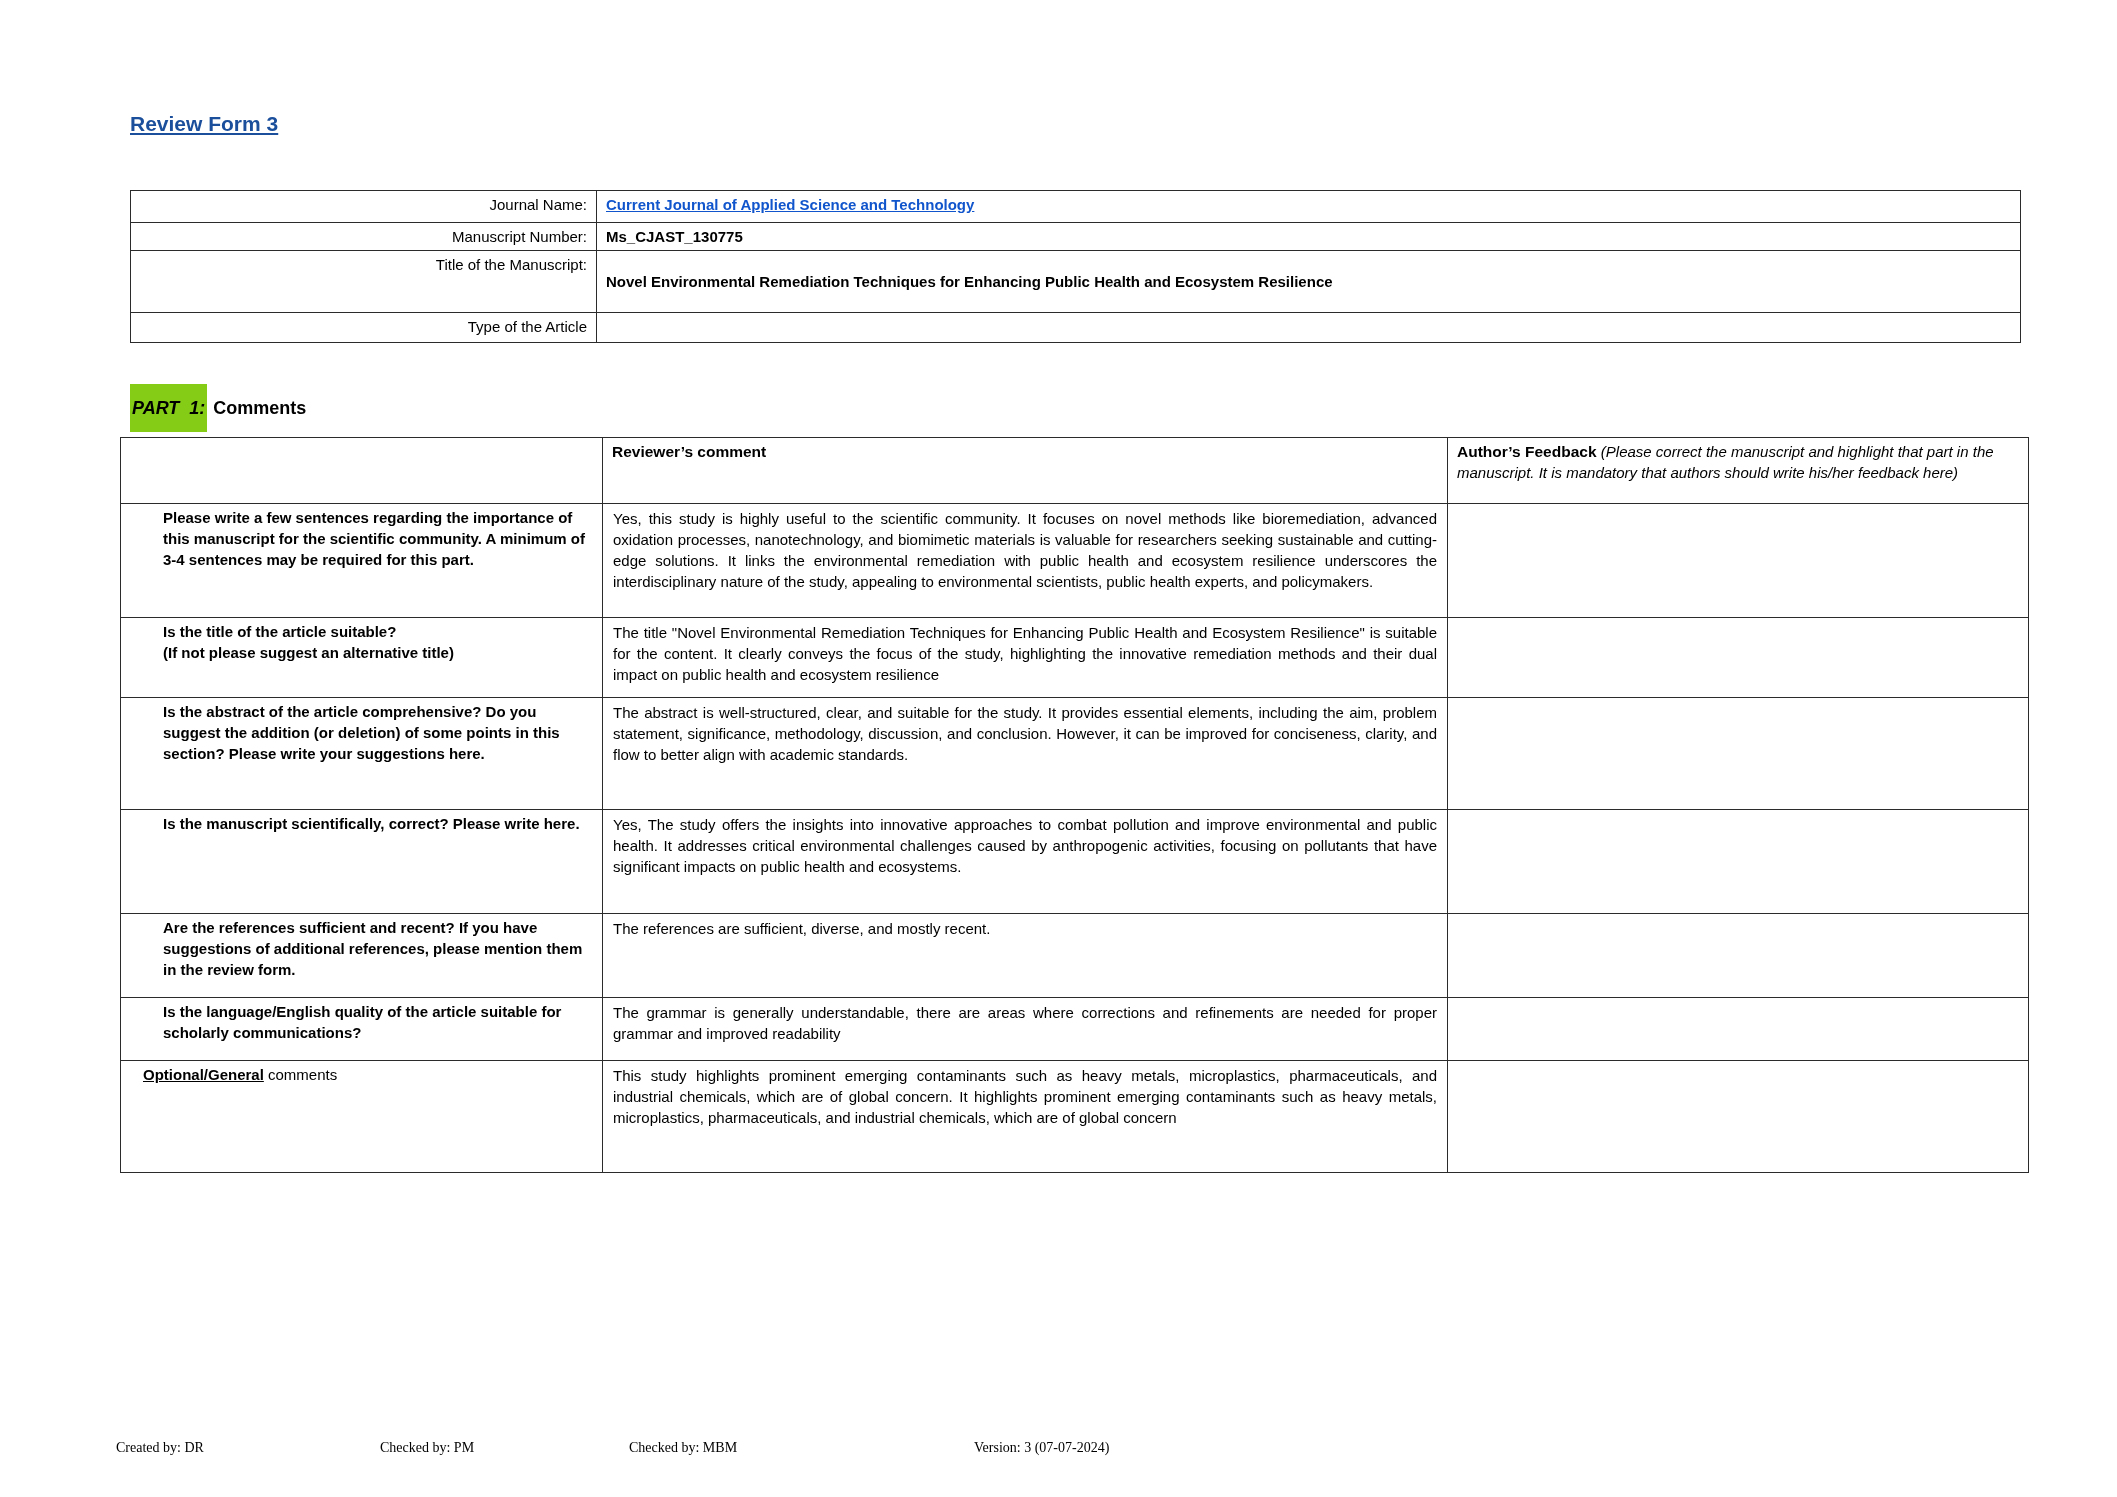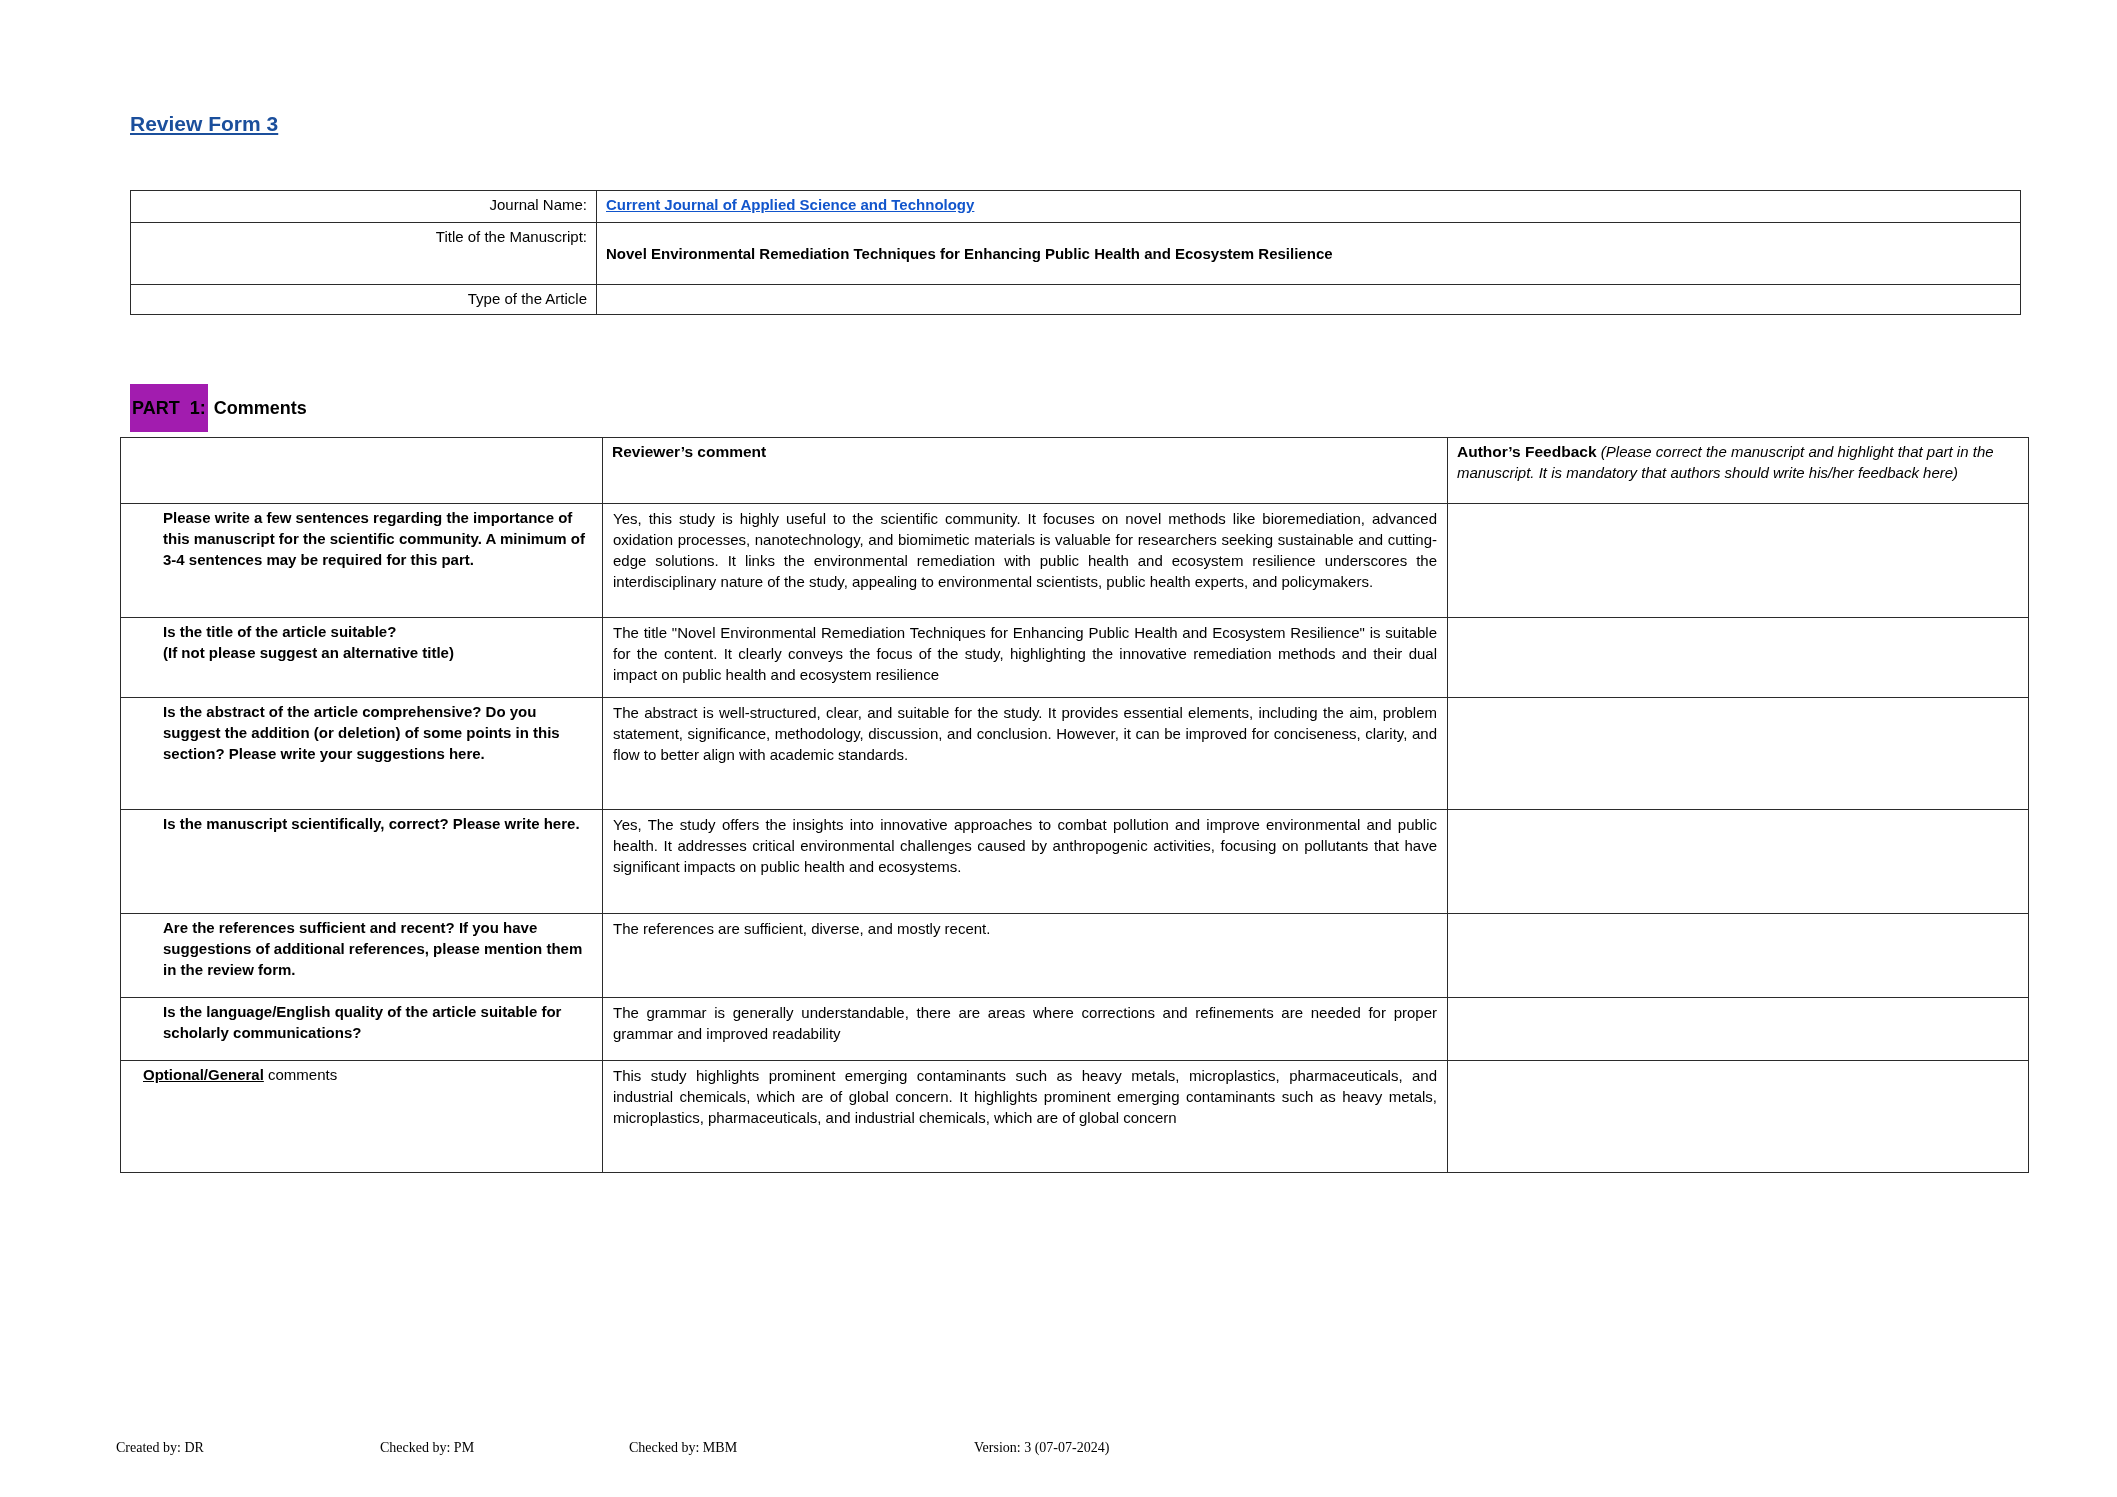--- a/index.html
+++ b/index.html
@@ -97,6 +97,10 @@
       <td class="lbl">Journal Name:</td>
       <td class="val-link"><a>Current Journal of Applied Science and Technology</a></td>
     </tr>
+    <tr class="h-i1">
+      <td class="lbl">Manuscript Number:</td>
+      <td class="val-bold">Ms_CJAST_130775</td>
+    </tr>
     <tr class="h-i2 r-title">
       <td class="lbl">Title of the Manuscript:</td>
       <td class="val-bold">Novel Environmental Remediation Techniques for Enhancing Public Health and Ecosystem Resilience</td>

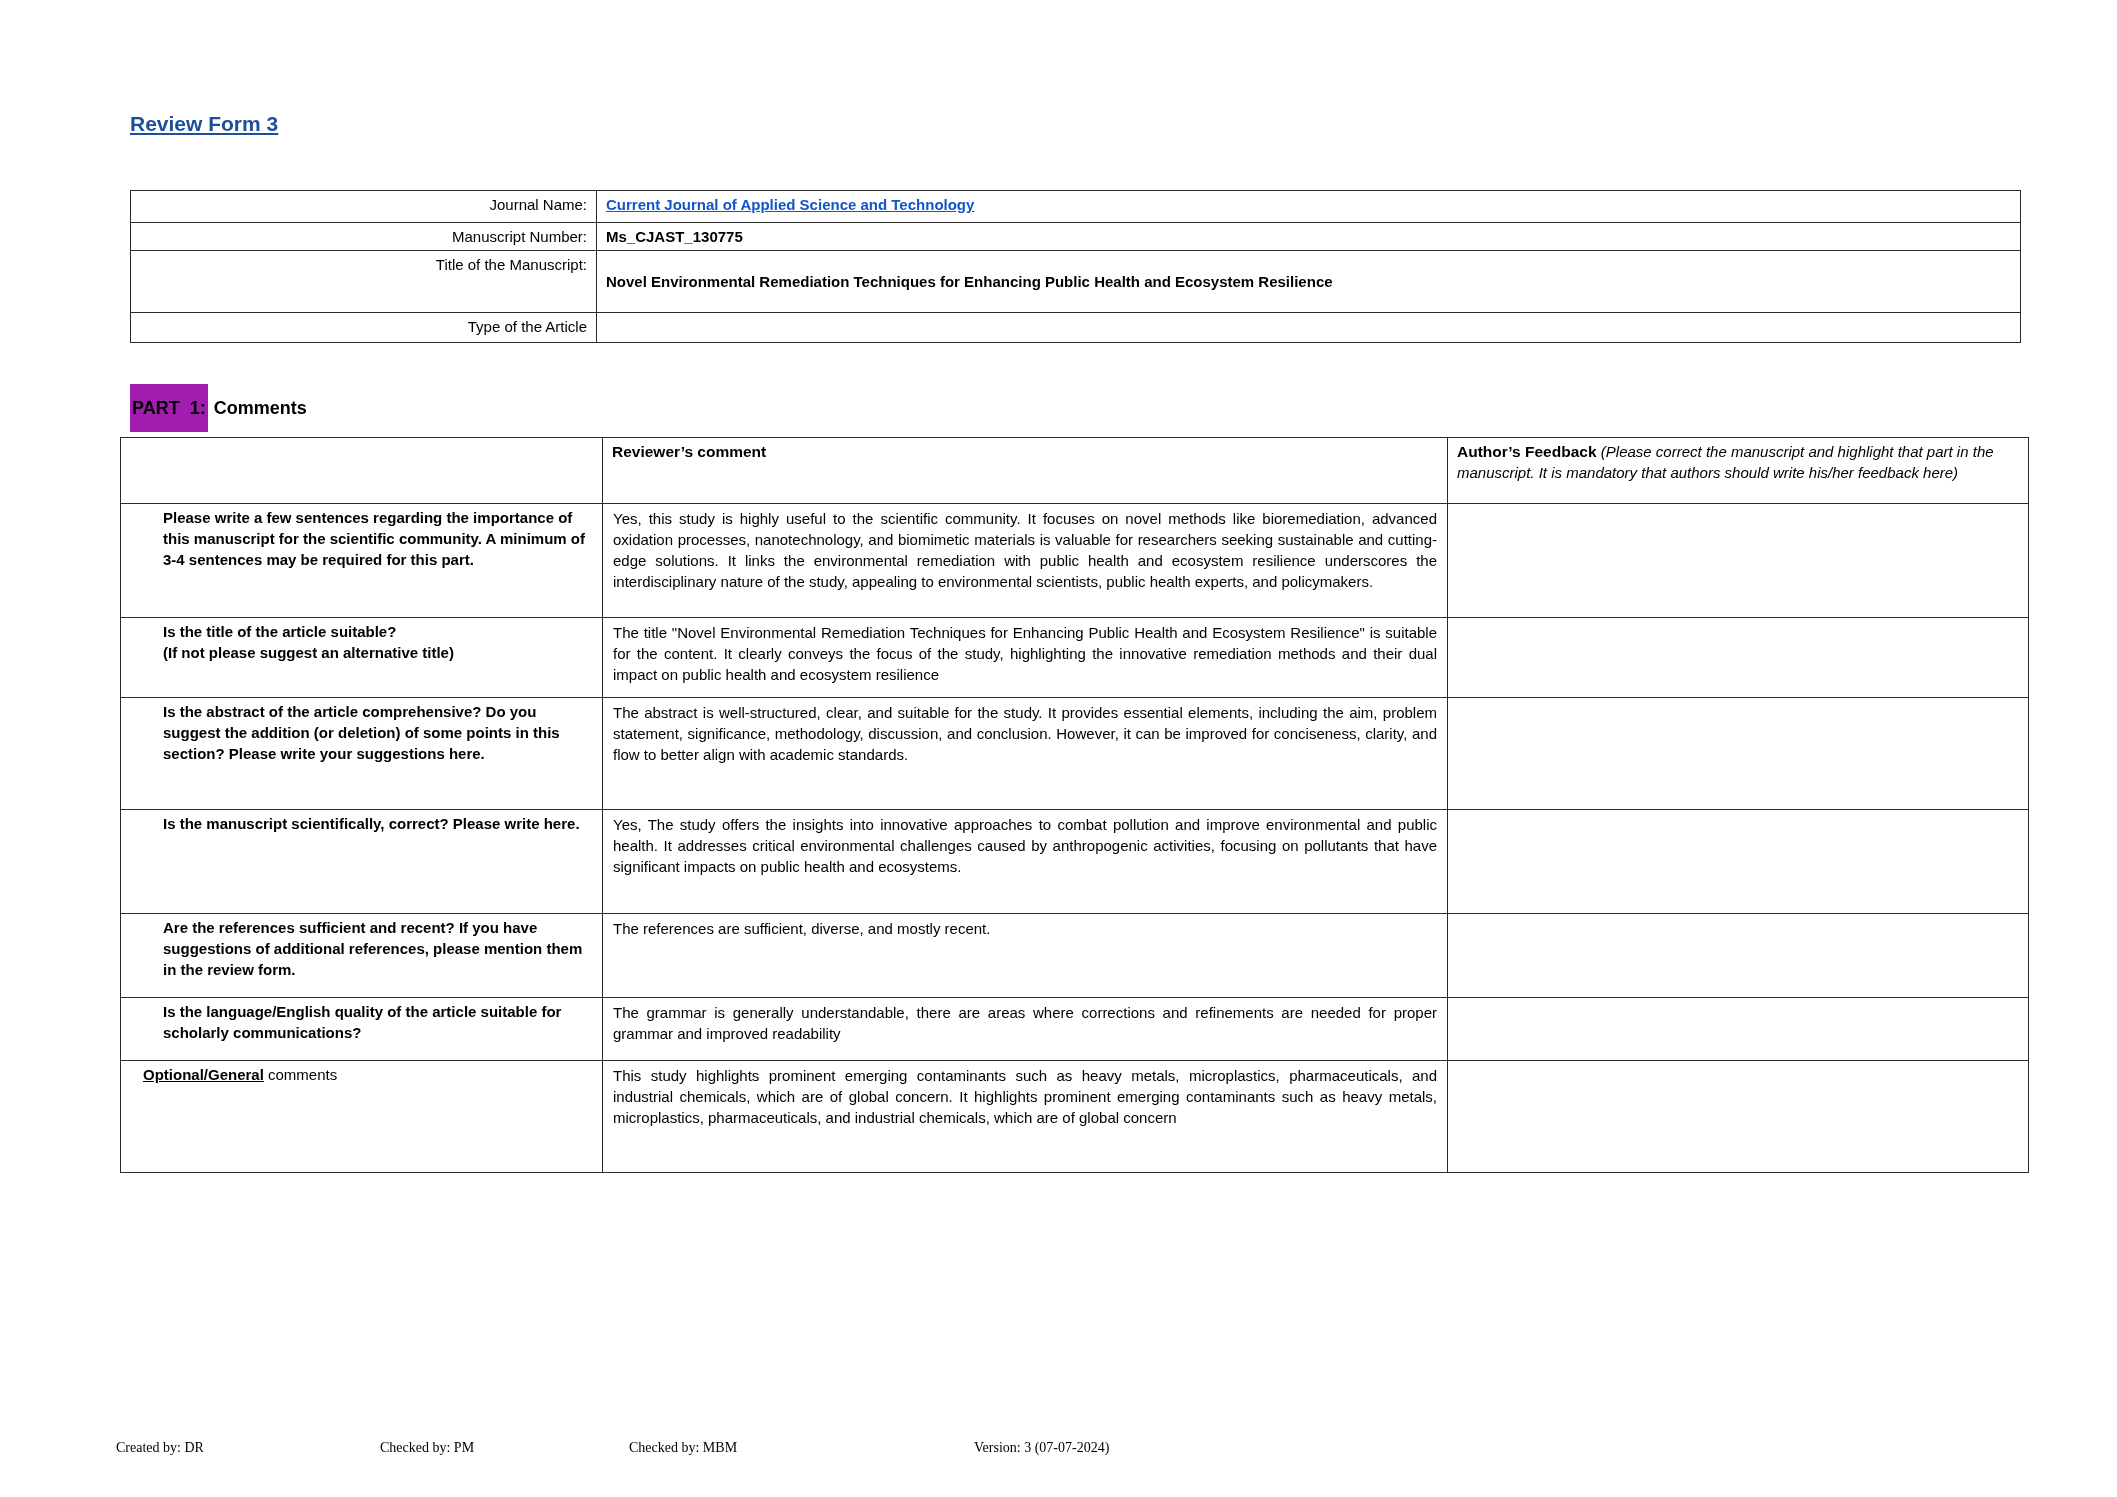--- a/index.html
+++ b/index.html
@@ -37,7 +37,7 @@
     position: absolute; left: 130px; top: 398px;
     font-size: 18px; font-weight: bold;
   }
-  .part-heading .hl { background: #a21caf; white-space: pre; padding: 14px 2px; }
+  .part-heading .hl { background: #84cc16; white-space: pre; padding: 14px 2px; font-style: italic; }
   .part-heading .after { margin-left: 6px; }
 
   

